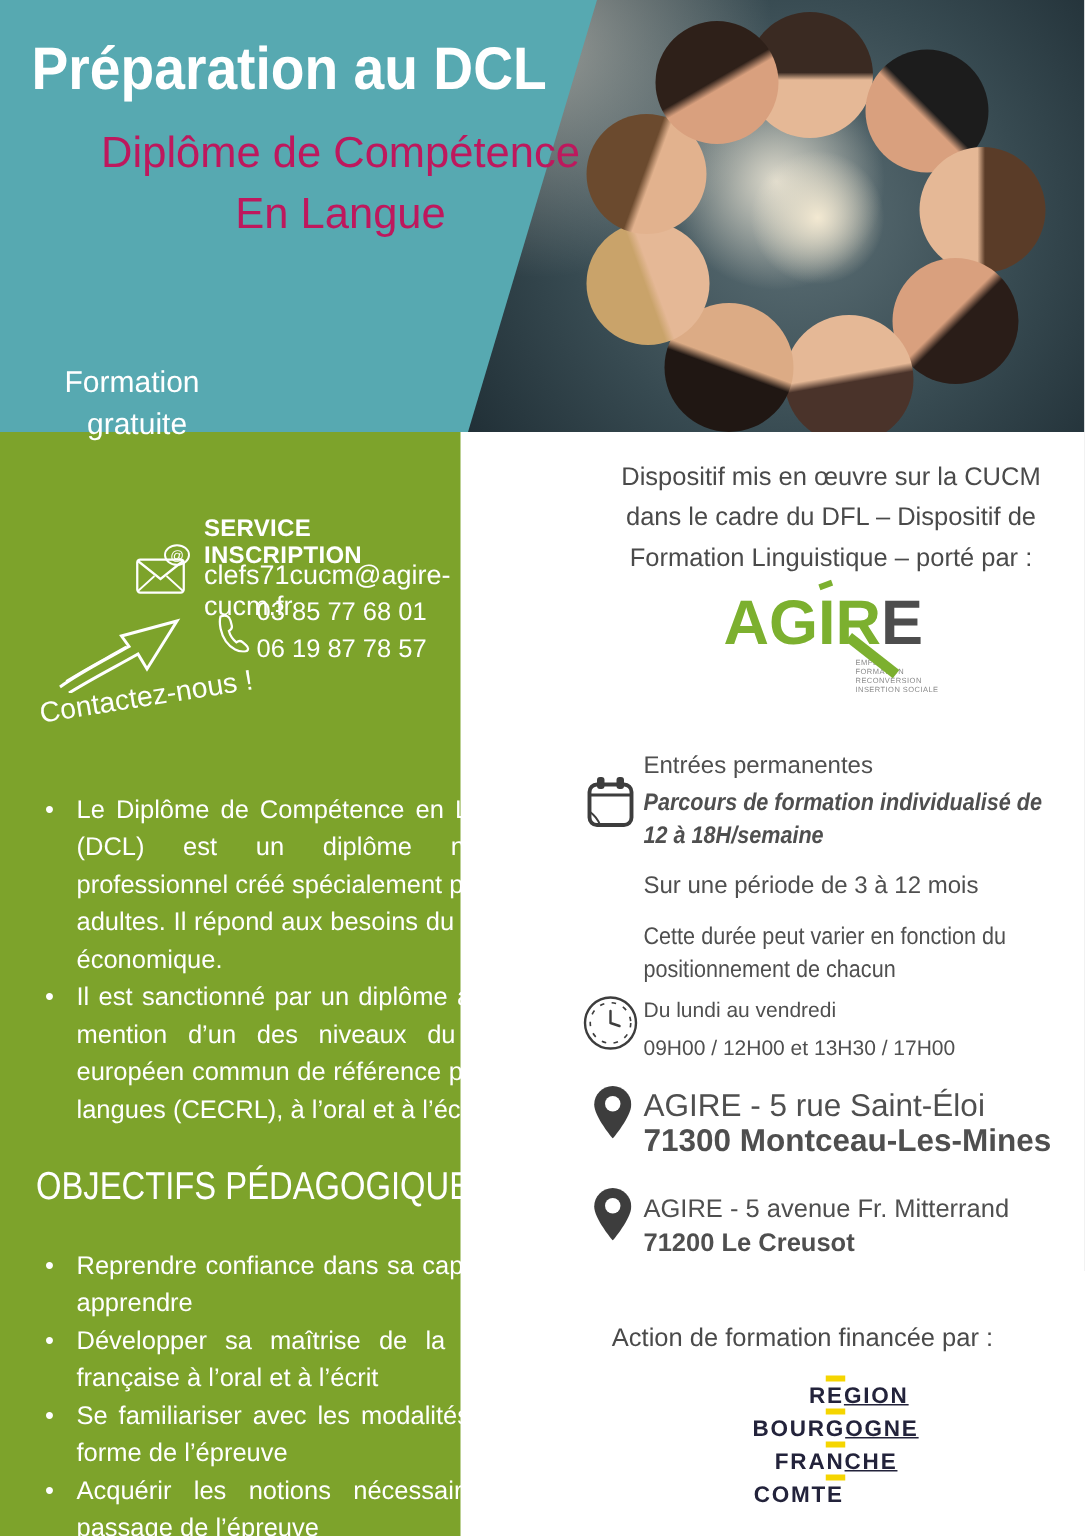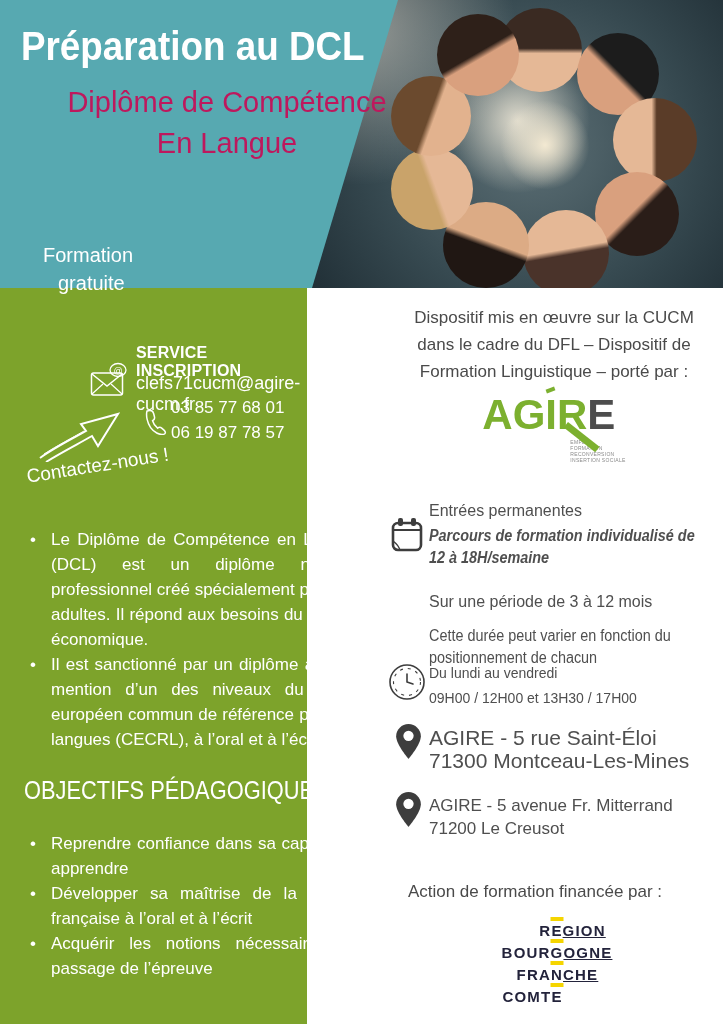--- a/index.html
+++ b/index.html
@@ -68,7 +68,7 @@
   .entries{position:absolute;left:44px;top:212px;width:292px;font-size:16px;line-height:22px;}
   .entries-bold{font-weight:bold;margin-top:3px;font-style:italic;}
   .fitline{white-space:nowrap;transform:scaleX(.9);transform-origin:left top;}
-  .entries-period{margin-top:22px;}
+  .entries-period{margin-top:11px;}
   .entries-note{margin-top:12px;}
 
   .clock-icon{position:absolute;left:2px;top:374px;}

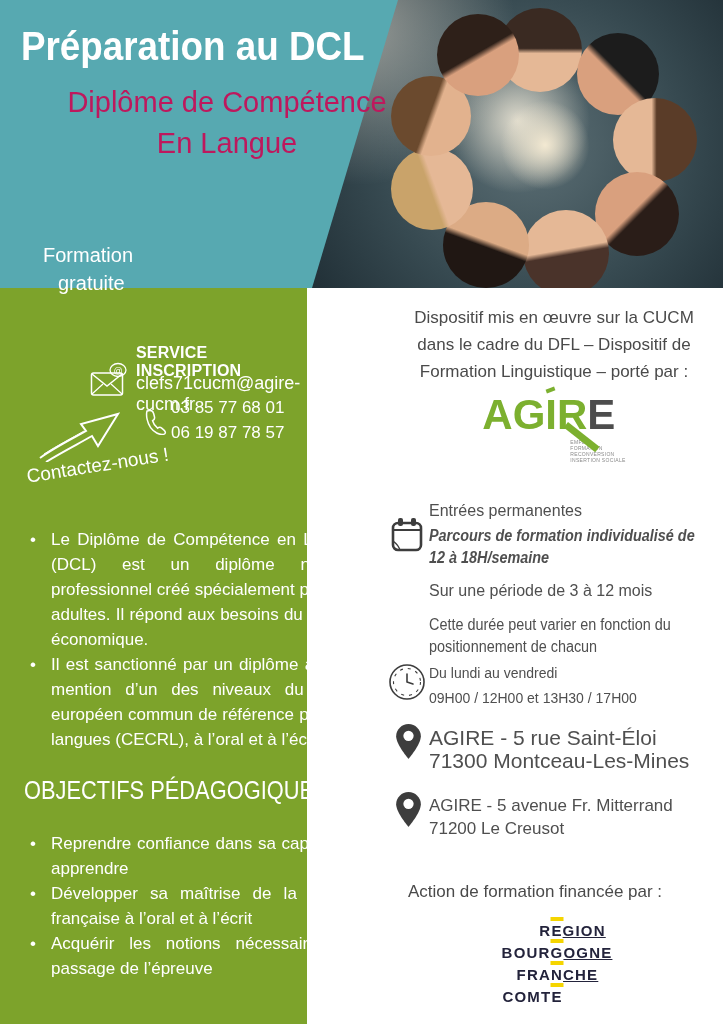--- a/index.html
+++ b/index.html
@@ -77,7 +77,7 @@
   .loc1{position:absolute;left:44px;top:438px;font-size:21px;line-height:23px;}
   .pin2{position:absolute;left:11px;top:504px;}
   .loc2{position:absolute;left:44px;top:506px;font-size:17px;line-height:23px;}
-  .loc-bold{font-weight:normal;}
+  .loc-bold{font-weight:bold;}
 
   .funding{position:absolute;left:0;top:594px;width:300px;text-align:center;font-size:17px;color:#4a4a4a;}
 

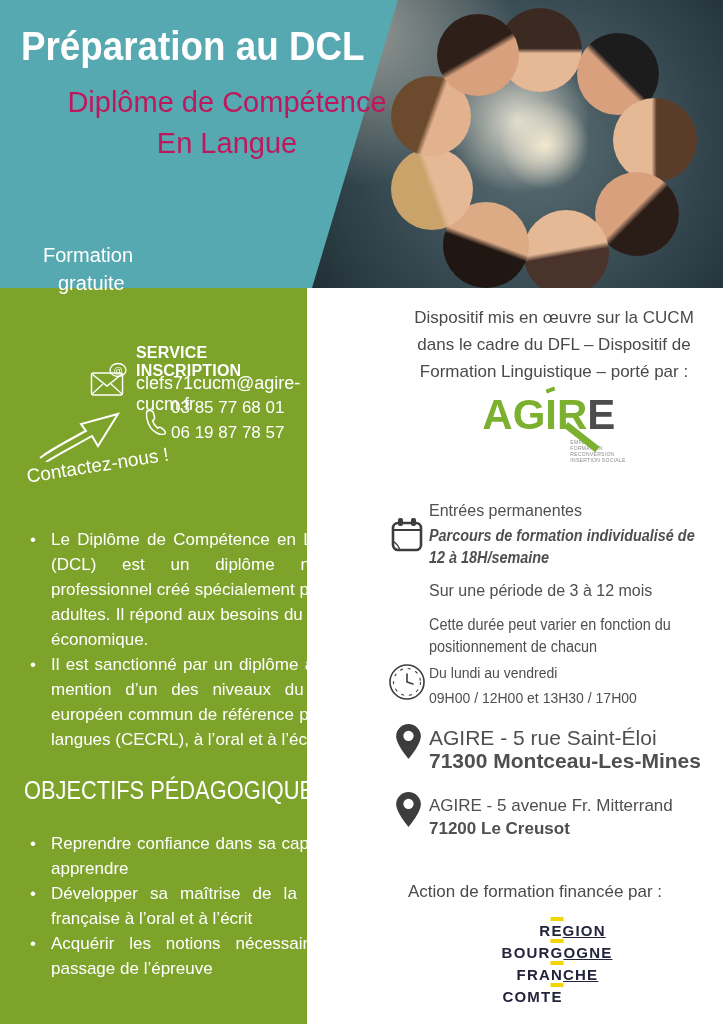--- a/index.html
+++ b/index.html
@@ -161,6 +161,7 @@
     <ul class="bullets objectives">
       <li>Reprendre confiance dans sa capacité à apprendre</li>
       <li>Développer sa maîtrise de la langue française à l’oral et à l’écrit</li>
+      <li>Se familiariser avec les modalités de la forme de l’épreuve</li>
       <li>Acquérir les notions nécessaires au passage de l’épreuve</li>
     </ul>
   </div>

